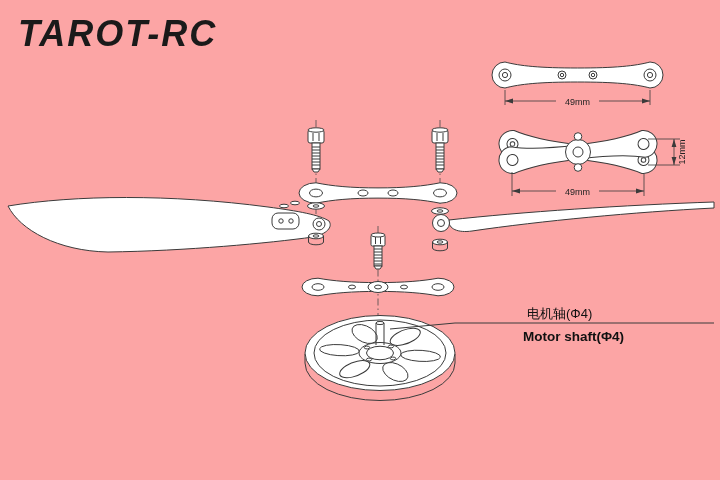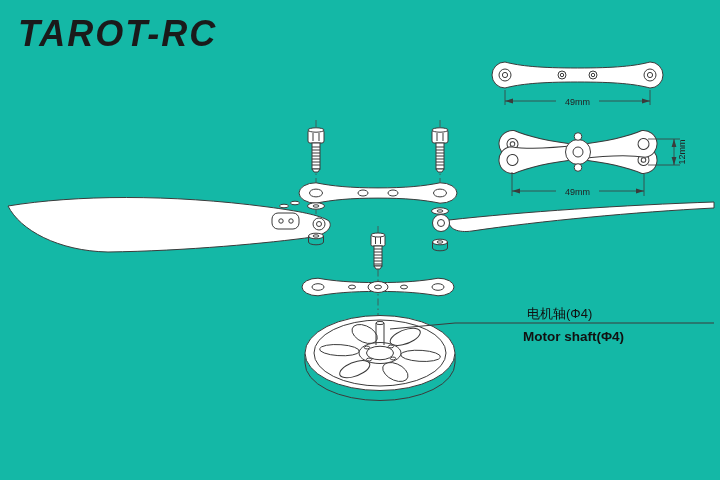--- a/index.html
+++ b/index.html
@@ -6,7 +6,7 @@
   .canvas{
     position:relative;
     width:720px;height:480px;
-    background:#14b8a6;
+    background:#fca5a5;
     overflow:hidden;
     font-family:"Liberation Sans", sans-serif;
   }

